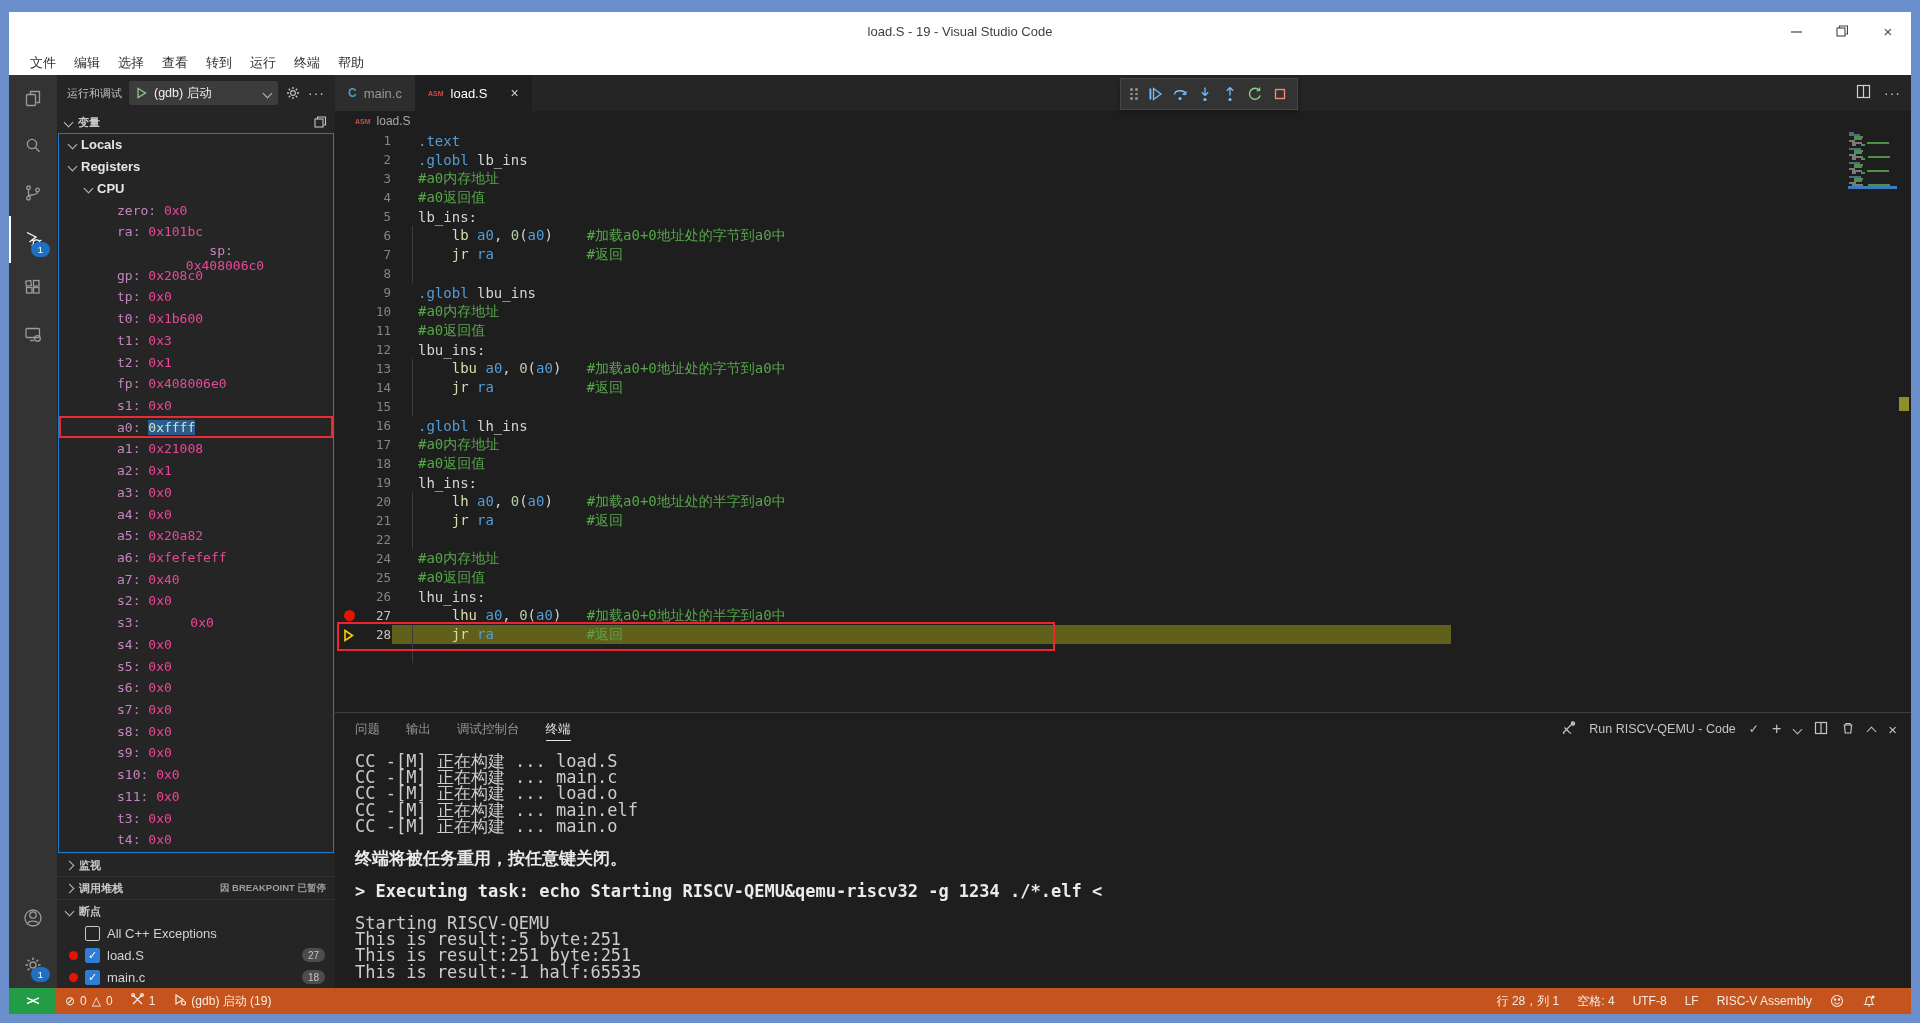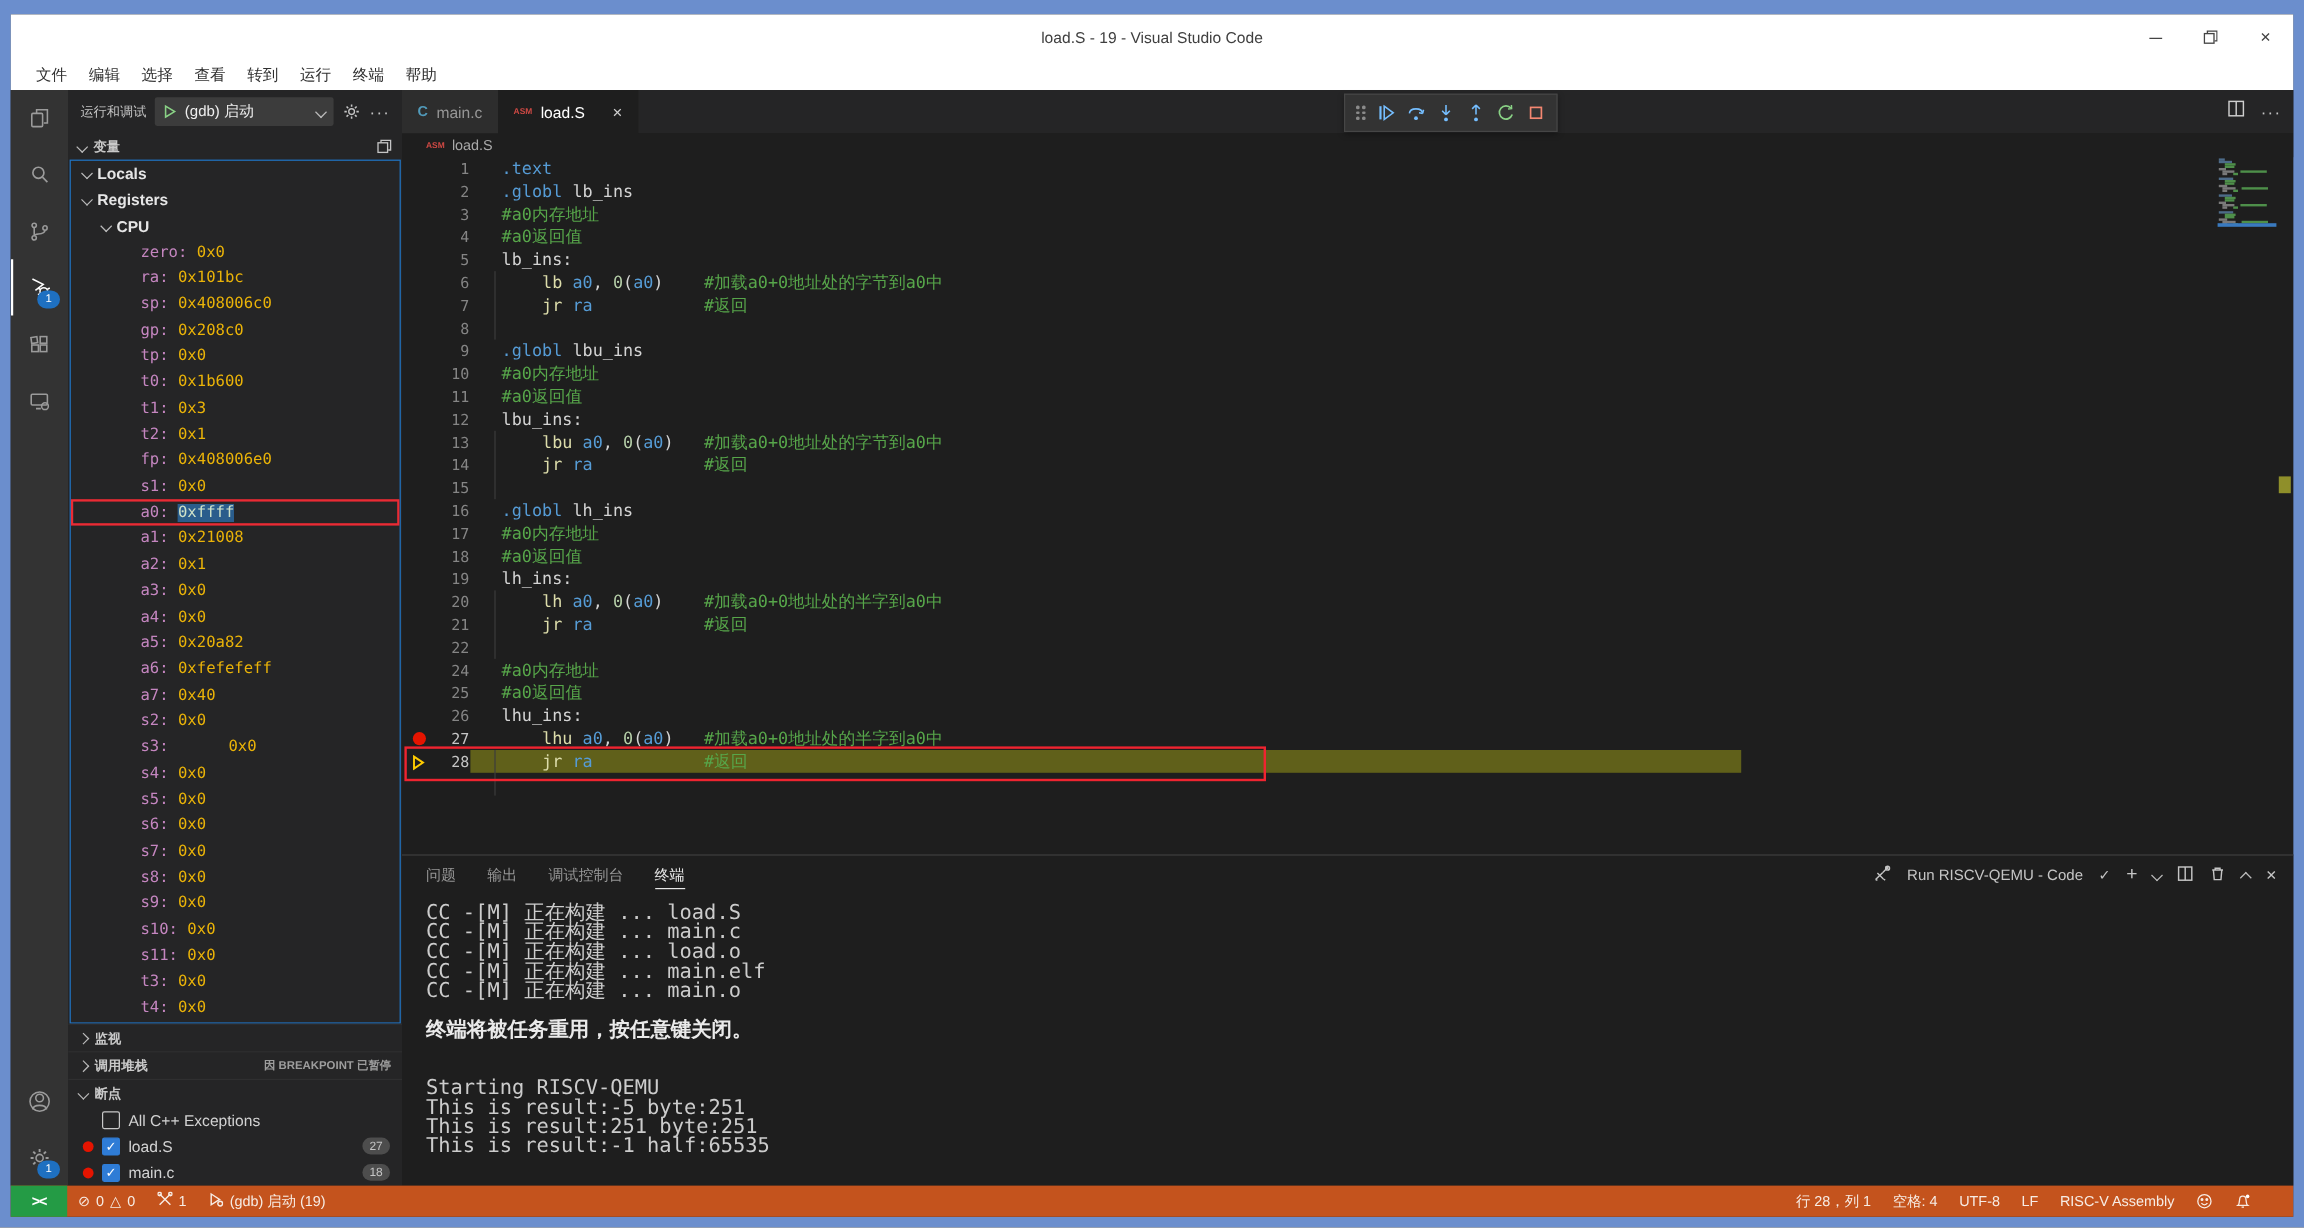--- a/index.html
+++ b/index.html
@@ -41,7 +41,7 @@
   .vars-tree{flex:1;margin:0 1px;border:1px solid #2076c7;overflow:hidden;background:#252526}
   .trow{height:21.72px;display:flex;align-items:center;white-space:pre;font-family:"DejaVu Sans Mono",monospace;font-size:13px}
   .trow .grp{font-family:"Liberation Sans",sans-serif;font-weight:700;font-size:13px;color:#e6e6e6;margin-left:5px}
-  .tname{color:#c586c0}.tval{color:#eab308}
+  .tname{color:#c586c0}.tval{color:#ec4899}
   .tval.sel{background:#2a5d8c;color:#cfe2c8}
   .trow.boxed{outline:2px solid #ea2b34;outline-offset:-2px}
   .sb-sect{height:22px;flex:none;display:flex;align-items:center;gap:6px;padding:0 9px;font-size:11px;font-weight:700;color:#c9c9c9;

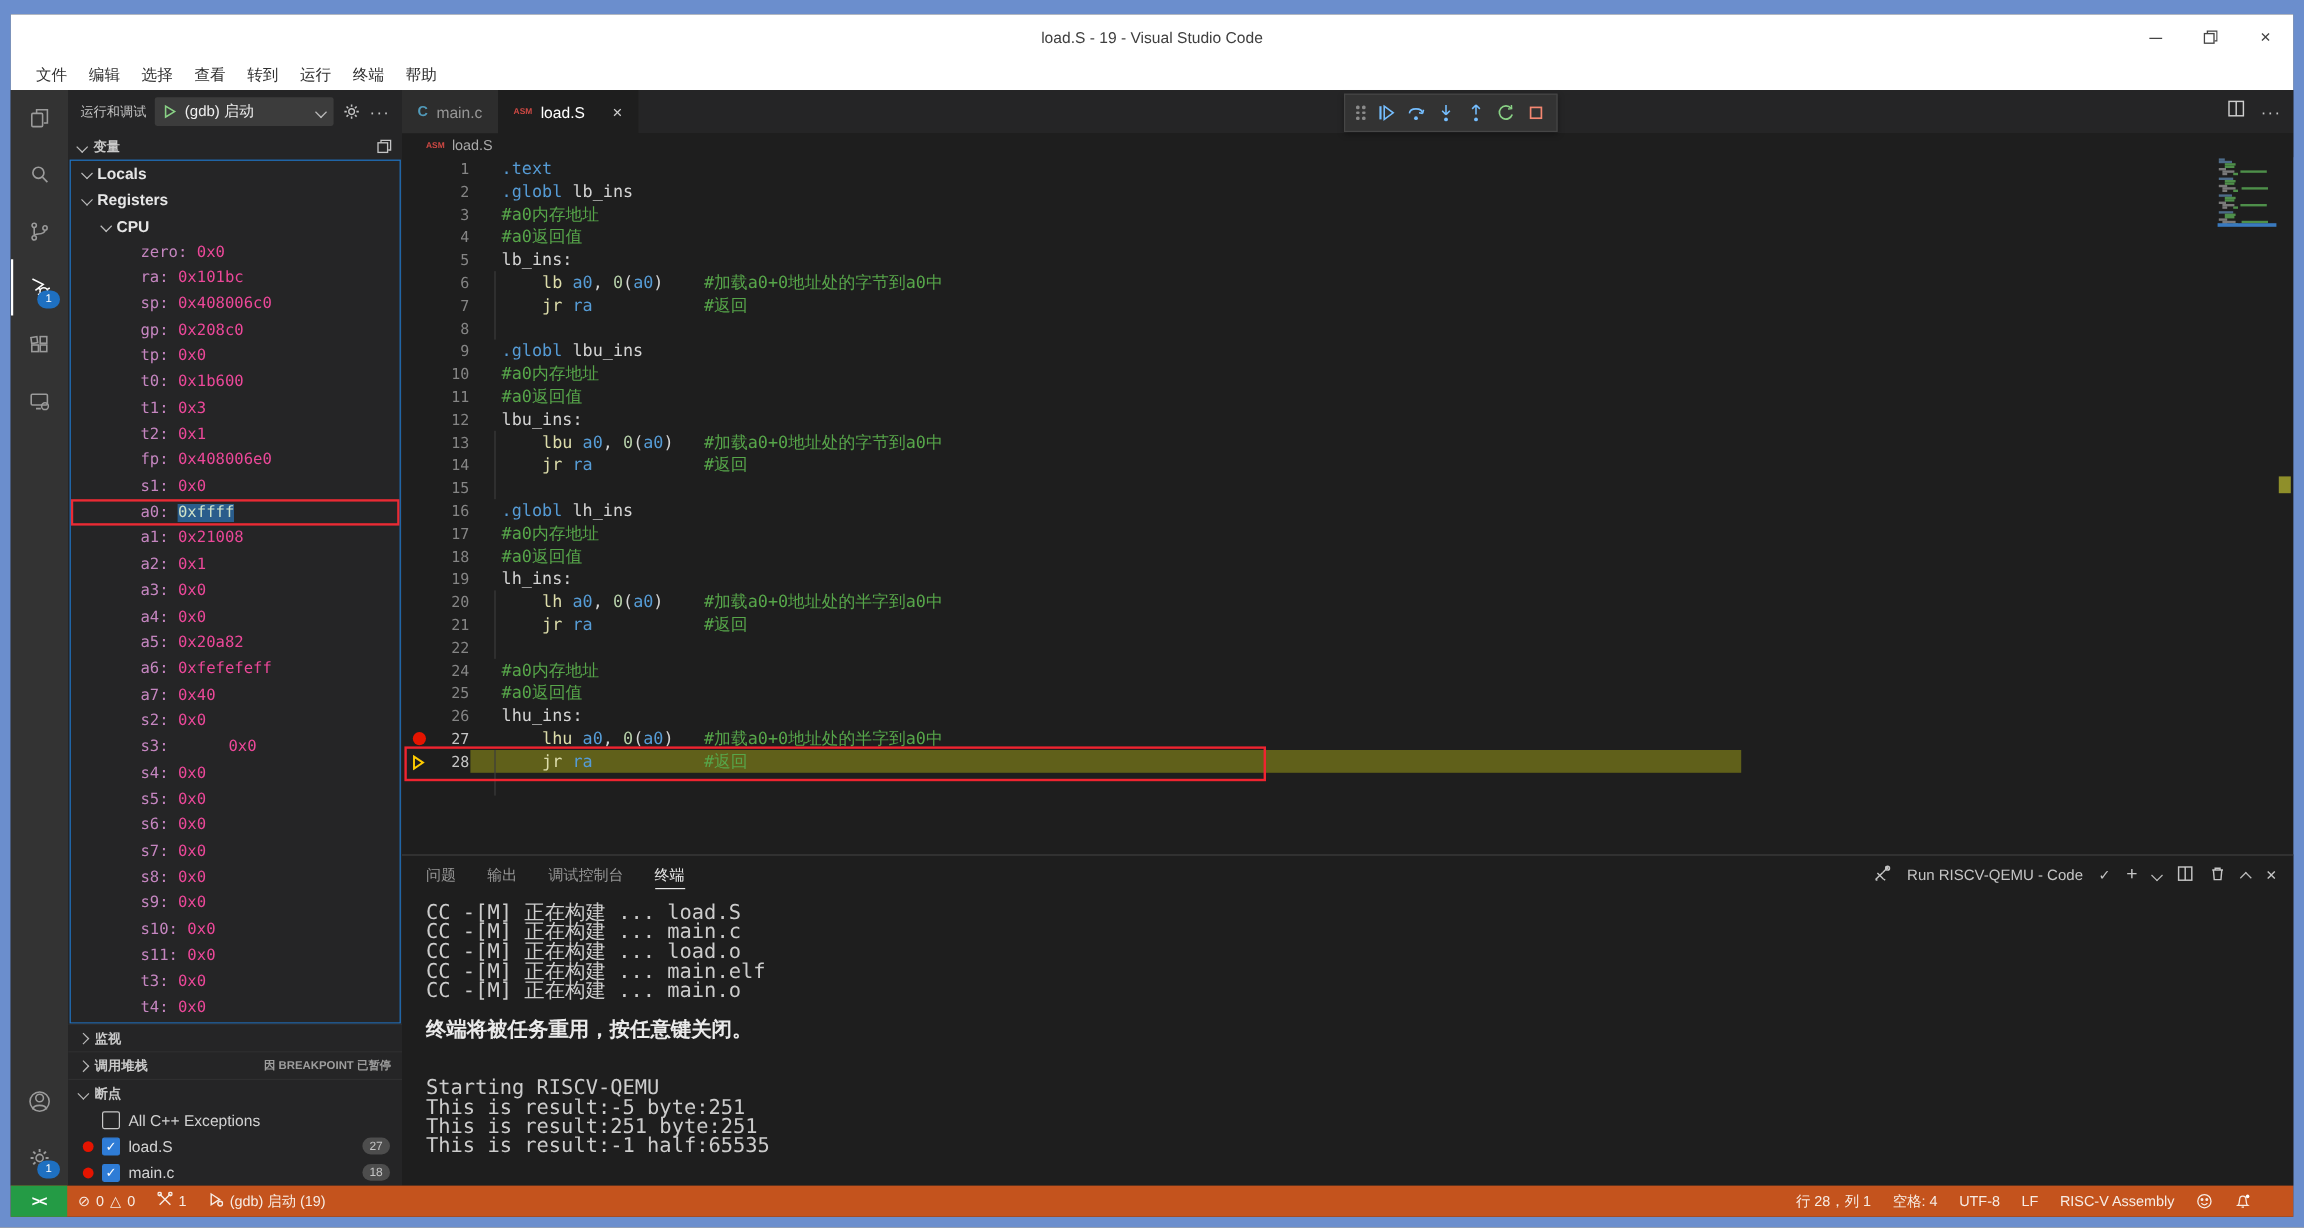--- a/index.html
+++ b/index.html
@@ -262,7 +262,7 @@
             <div class="trow" style="padding-left: 26px;"><span class="chev"></span><span class="grp">CPU</span></div>
             <div class="trow" style="padding-left: 58px;"><span class="tname">zero: </span><span class="tval">0x0</span></div>
             <div class="trow" style="padding-left: 58px;"><span class="tname">ra: </span><span class="tval">0x101bc</span></div>
-            <div class="trow" style="padding-left: 58px;"><span class="tname">sp: </span><span class="tval">0x408006c0</span></div>
+            <div class="trow" style="padding-left: 58px; flex-direction: column;"><span class="tname">sp: </span><span class="tval">0x408006c0</span></div>
             <div class="trow" style="padding-left: 58px;"><span class="tname">gp: </span><span class="tval">0x208c0</span></div>
             <div class="trow" style="padding-left: 58px;"><span class="tname">tp: </span><span class="tval">0x0</span></div>
             <div class="trow" style="padding-left: 58px;"><span class="tname">t0: </span><span class="tval">0x1b600</span></div>

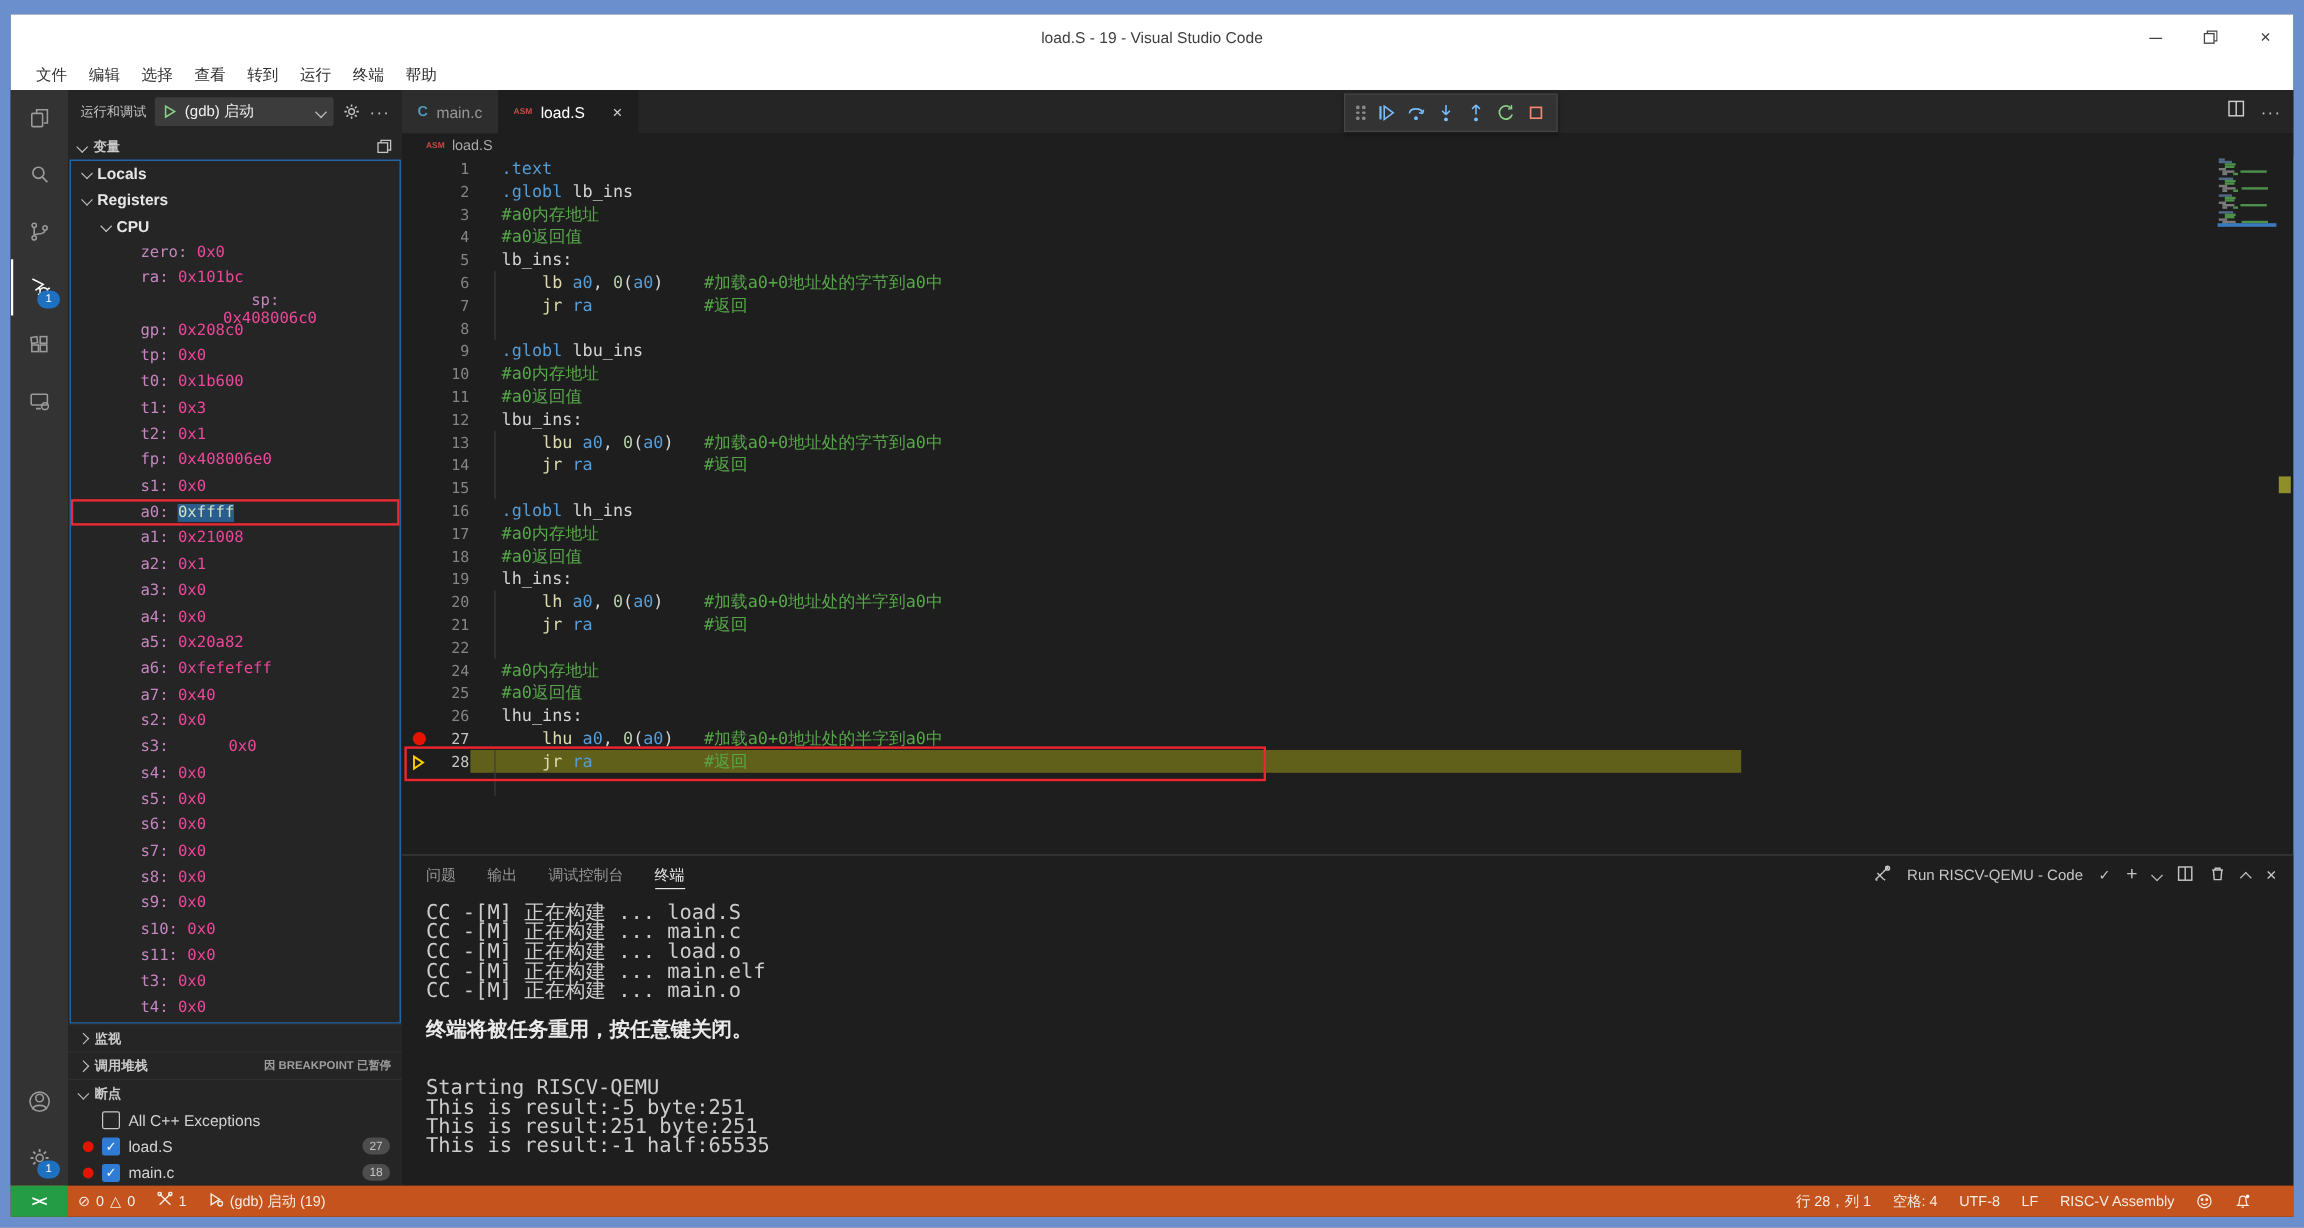--- a/index.html
+++ b/index.html
@@ -600,6 +600,7 @@
               <div class="tline">&nbsp;</div>
               <div class="tline bold">终端将被任务重用，按任意键关闭。</div>
               <div class="tline">&nbsp;</div>
+              <div class="tline bold">&gt; Executing task: echo Starting RISCV-QEMU&amp;qemu-riscv32 -g 1234 ./*.elf &lt;</div>
               <div class="tline">&nbsp;</div>
               <div class="tline">Starting RISCV-QEMU</div>
               <div class="tline">This is result:-5 byte:251</div>

